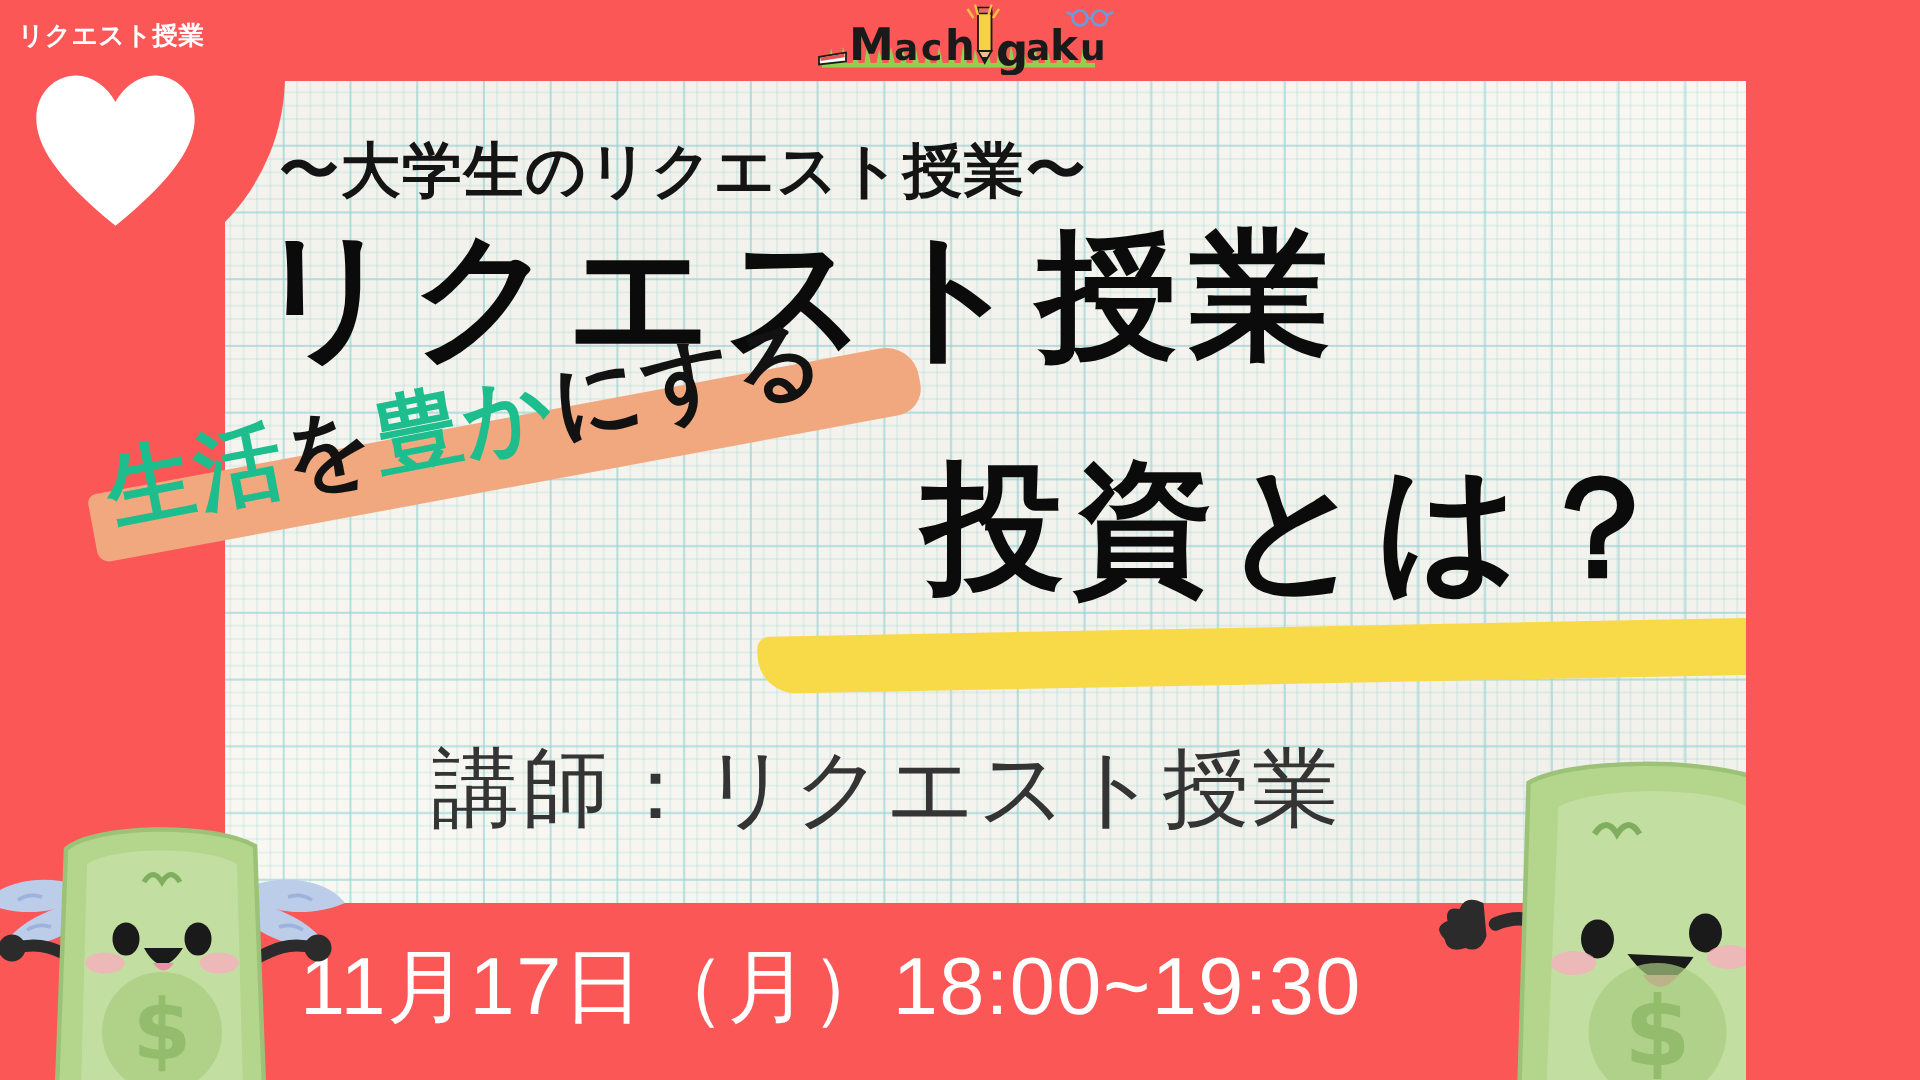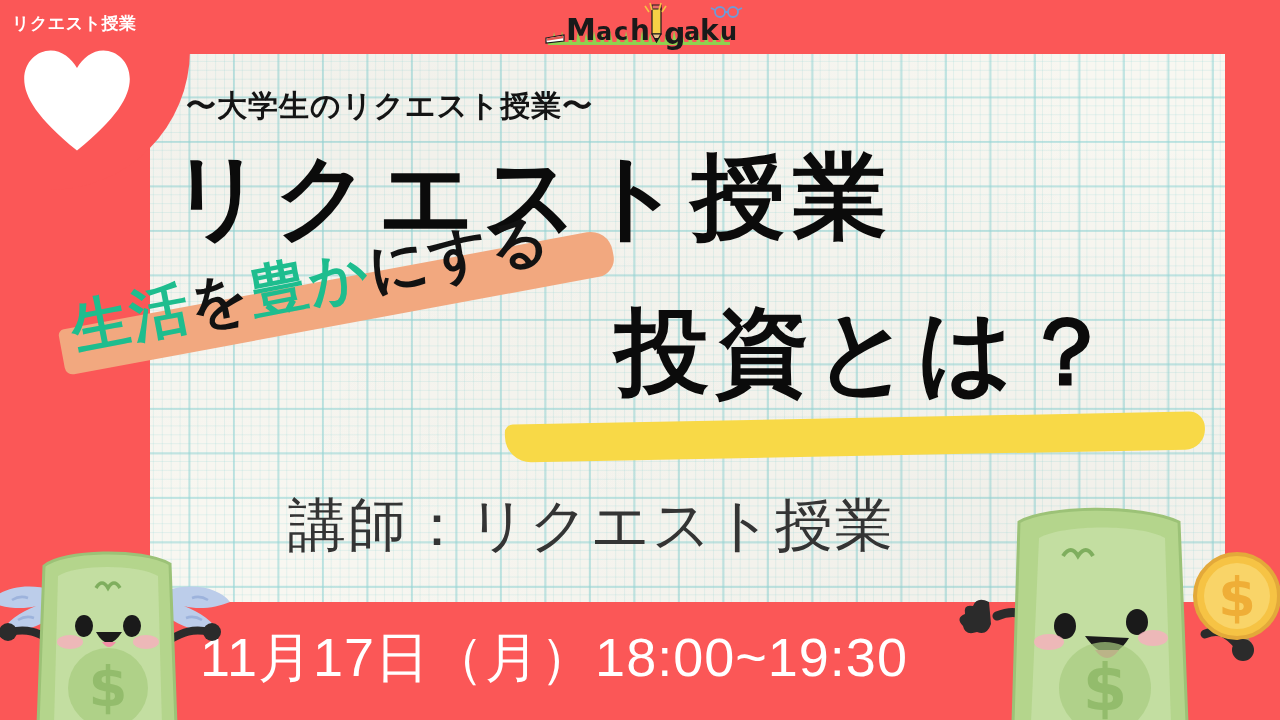--- a/index.html
+++ b/index.html
@@ -9,7 +9,7 @@
     background:#FB5757;position:relative;
   }
   #poster{
-    position:absolute;inset:0;width:1280px;height:720px;
+    position:absolute;inset:0;width:1164px;height:720px;
     background:#FB5757;overflow:hidden;
   }
 

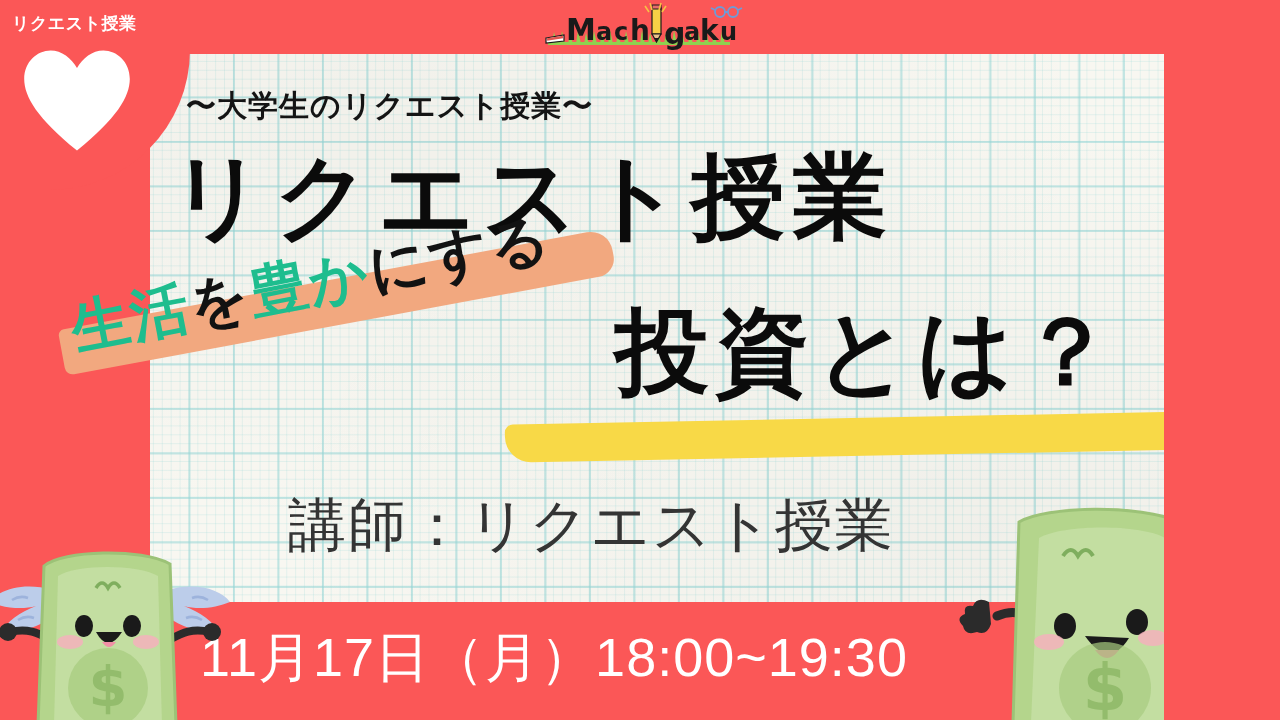--- a/index.html
+++ b/index.html
@@ -53,7 +53,7 @@
   
   #subtitle{
     position:absolute;left:186px;top:86px;
-    font-size:30px;font-weight:bold;color:#141414;letter-spacing:1px;
+    font-size:40px;font-weight:bold;color:#141414;letter-spacing:1px;
     white-space:nowrap;
   }
   #title-line1{

